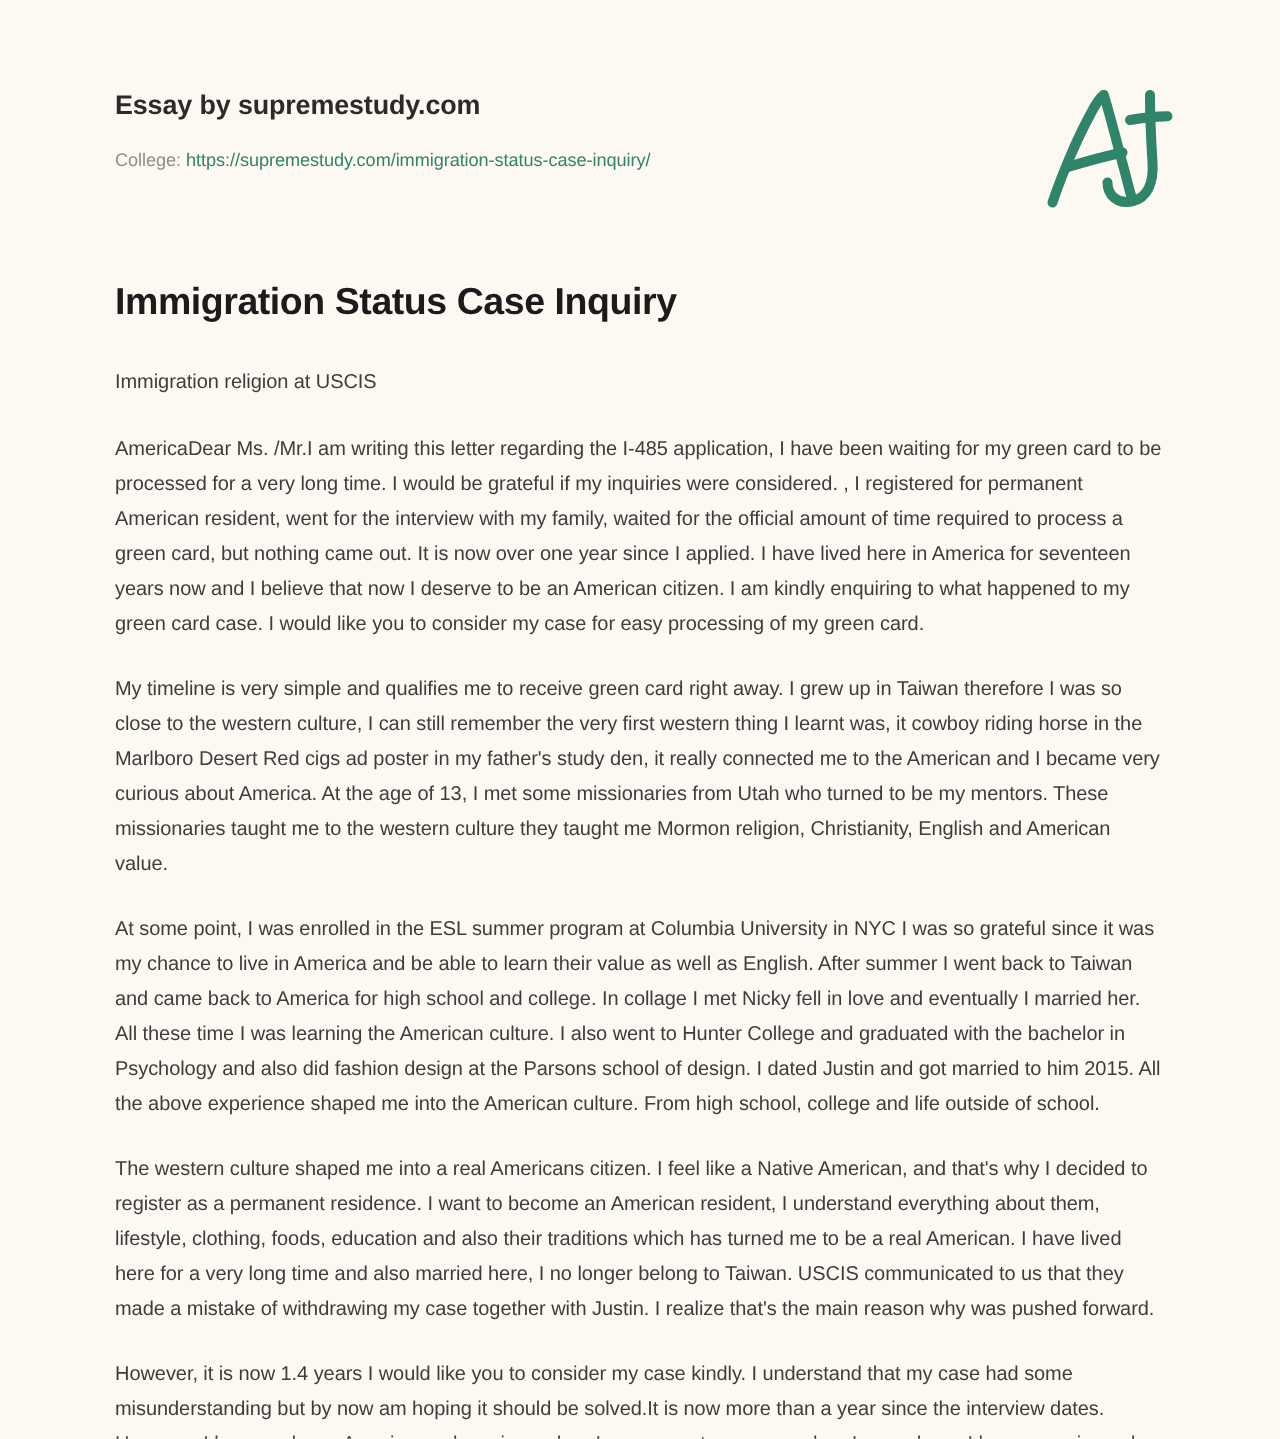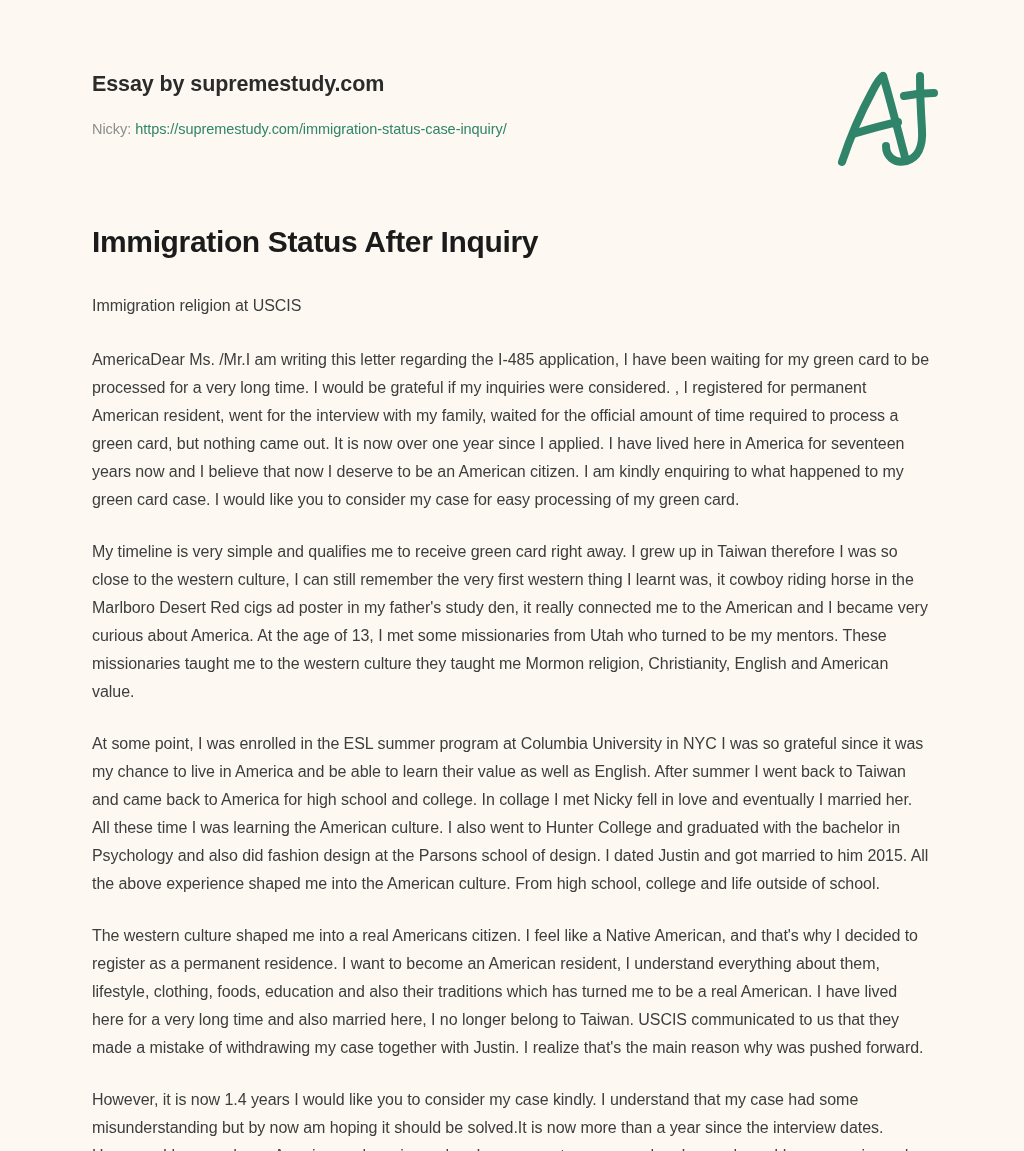--- a/index.html
+++ b/index.html
@@ -115,7 +115,7 @@
     <div class="brand-line">Essay by supremestudy.com</div>
 
     <div class="source-line">
-      <span class="source-label">Nicky:</span>
+      <span class="source-label">College:</span>
       <a class="source-url" href="#">https://supremestudy.com/immigration-status-case-inquiry/</a>
     </div>
 

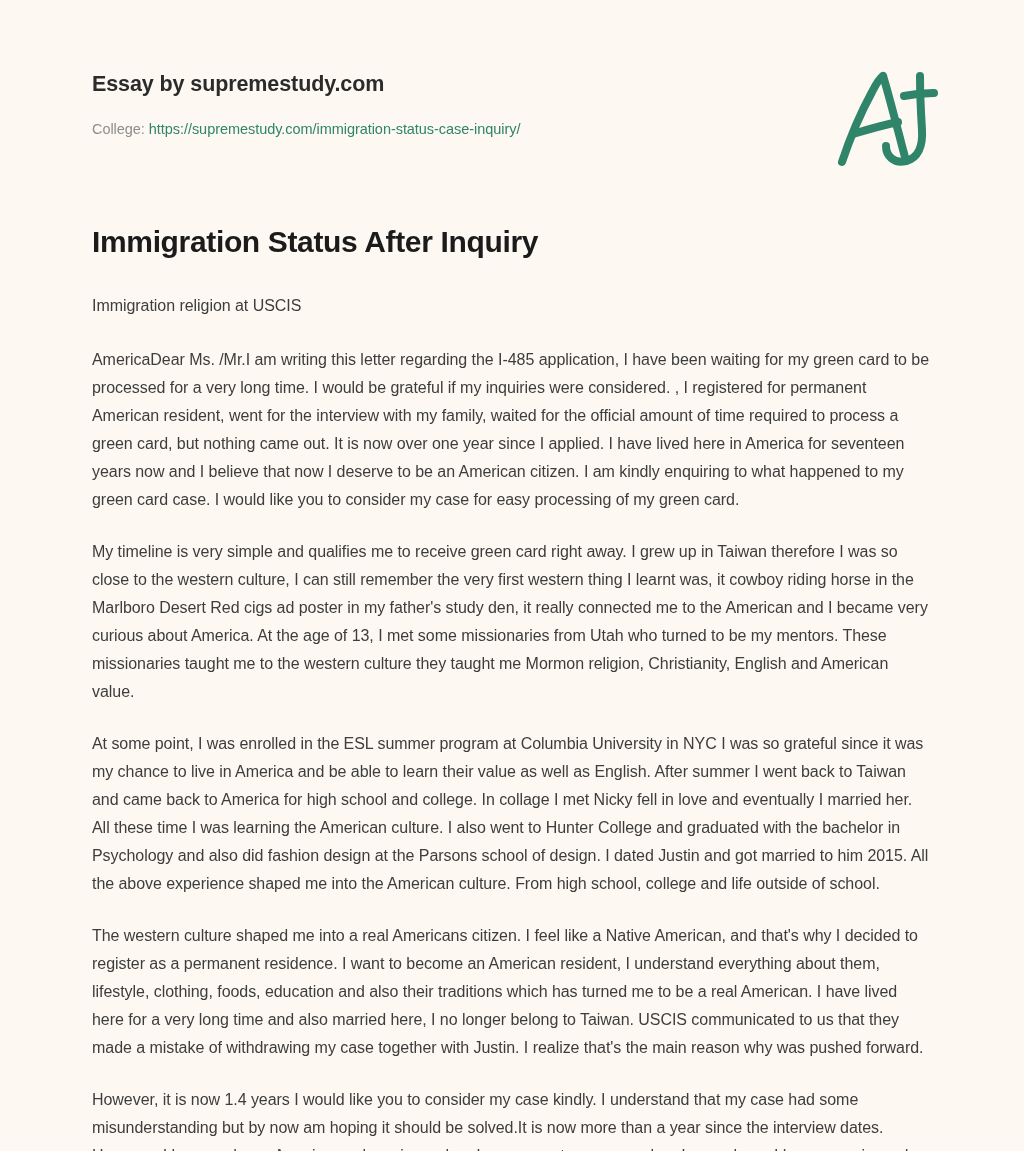--- a/index.html
+++ b/index.html
@@ -136,7 +136,7 @@
   </div>
 
   <div class="article">
-    <h1 class="article-title">Immigration Status After Inquiry</h1>
+    <h1 class="article-title">Immigration Status Case Inquiry</h1>
 
     <div class="article-body">
       <p class="lead-line">Immigration religion at USCIS</p>

